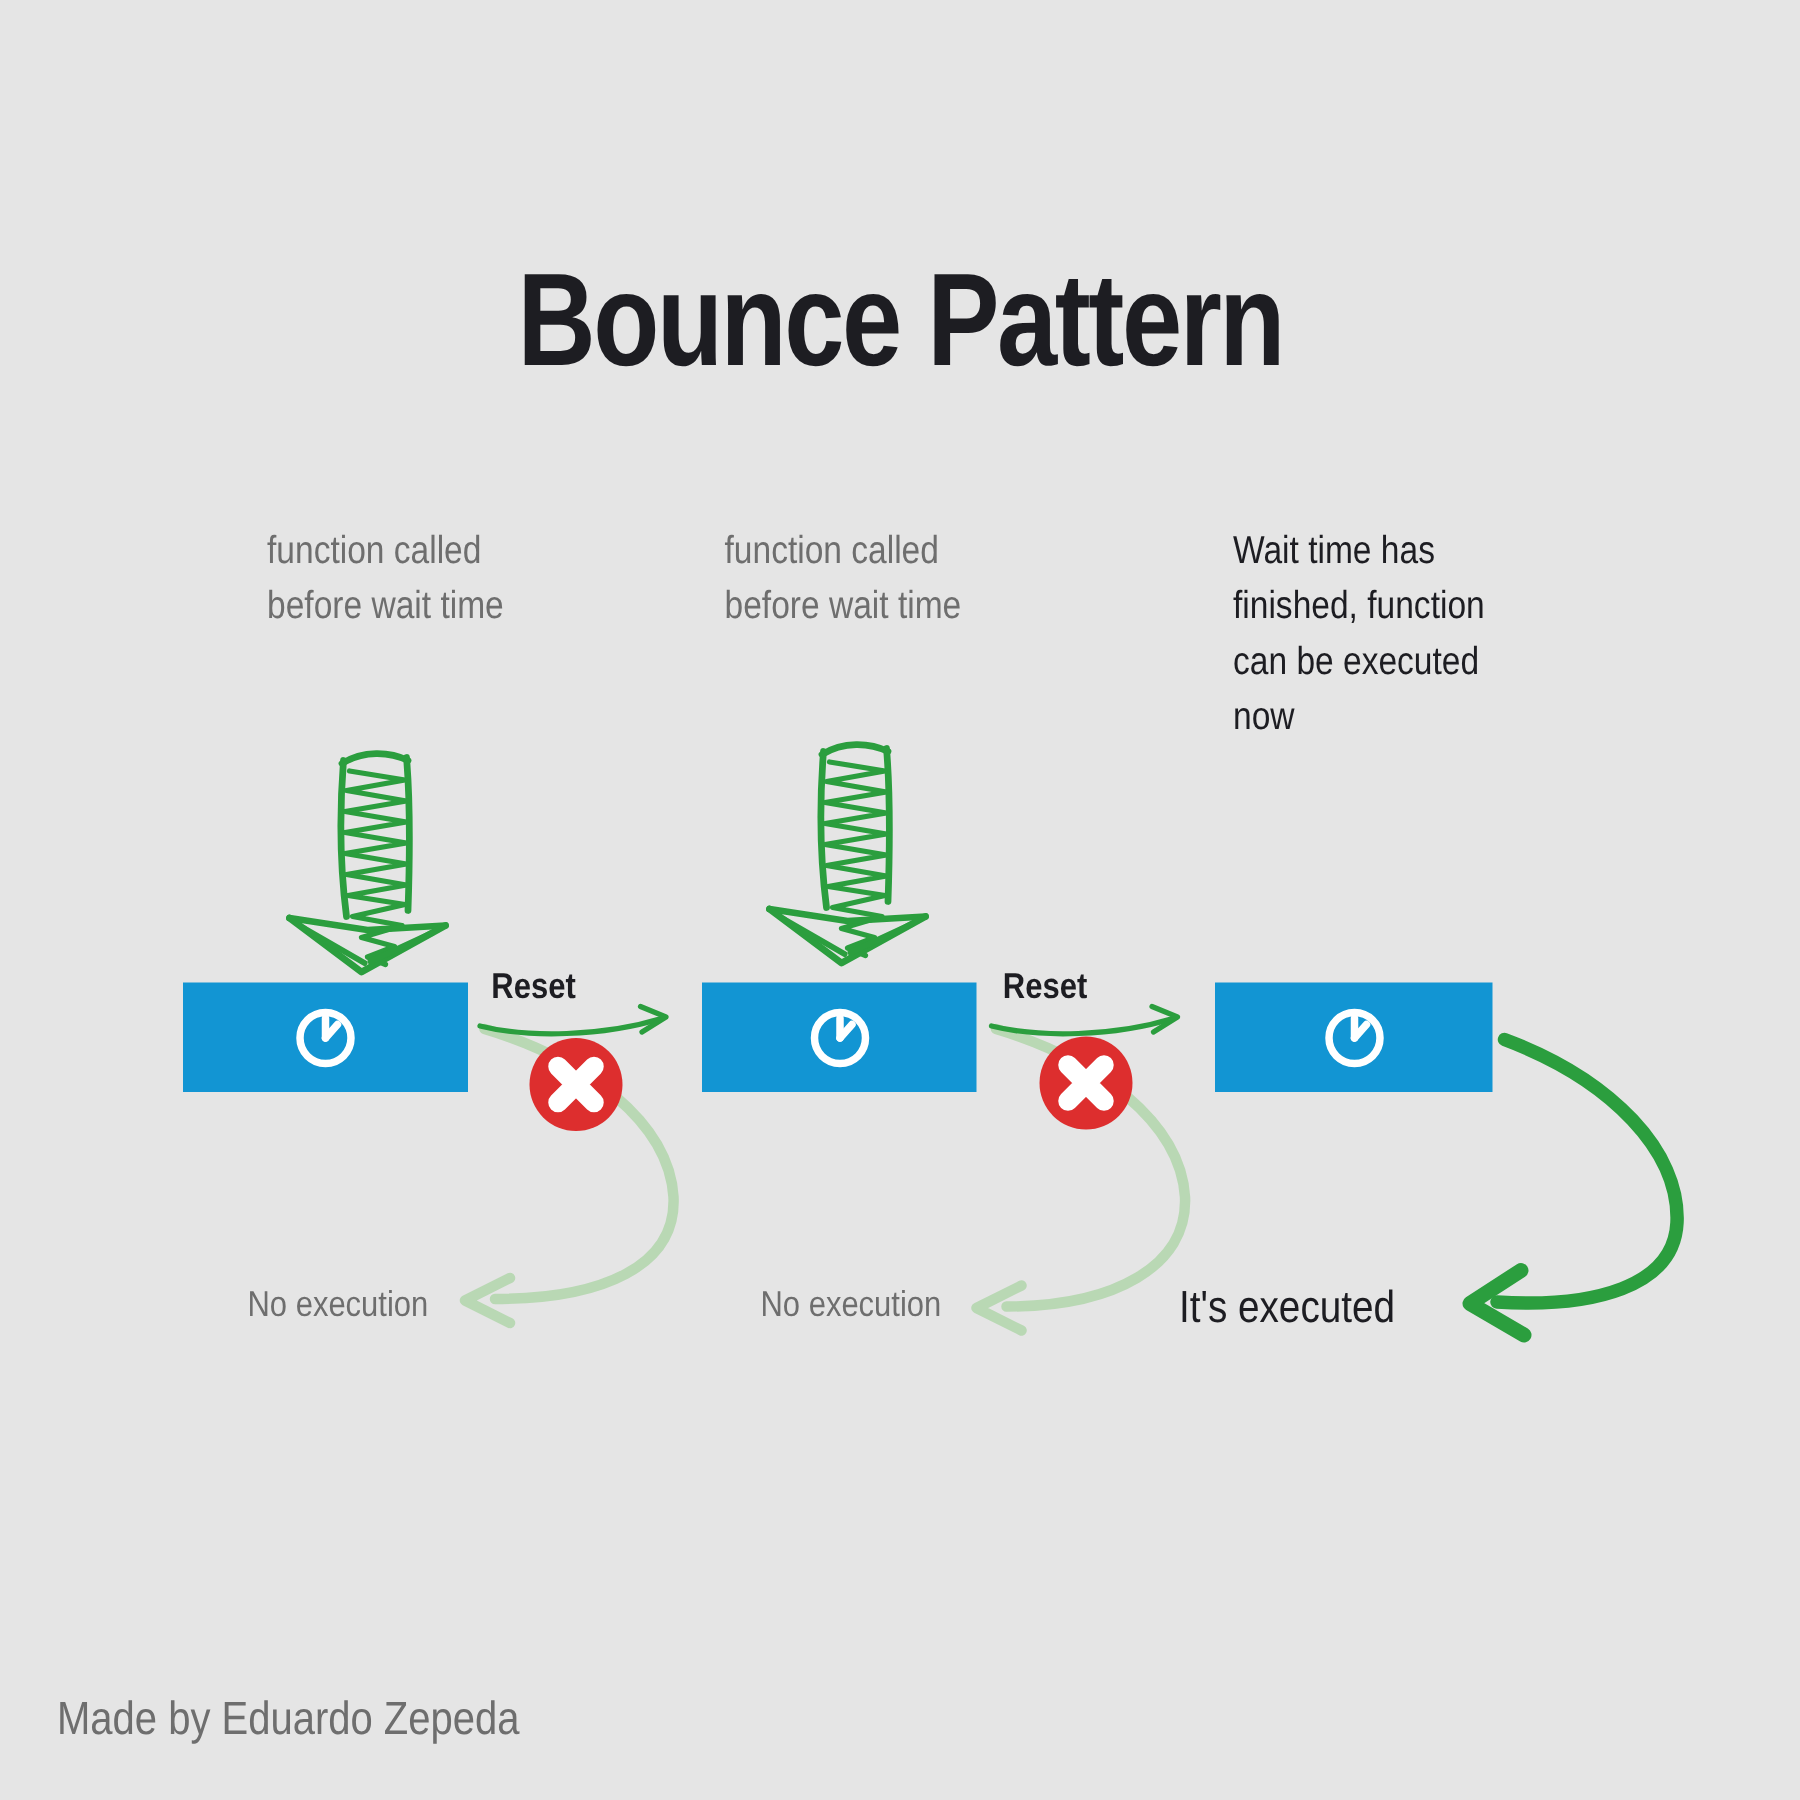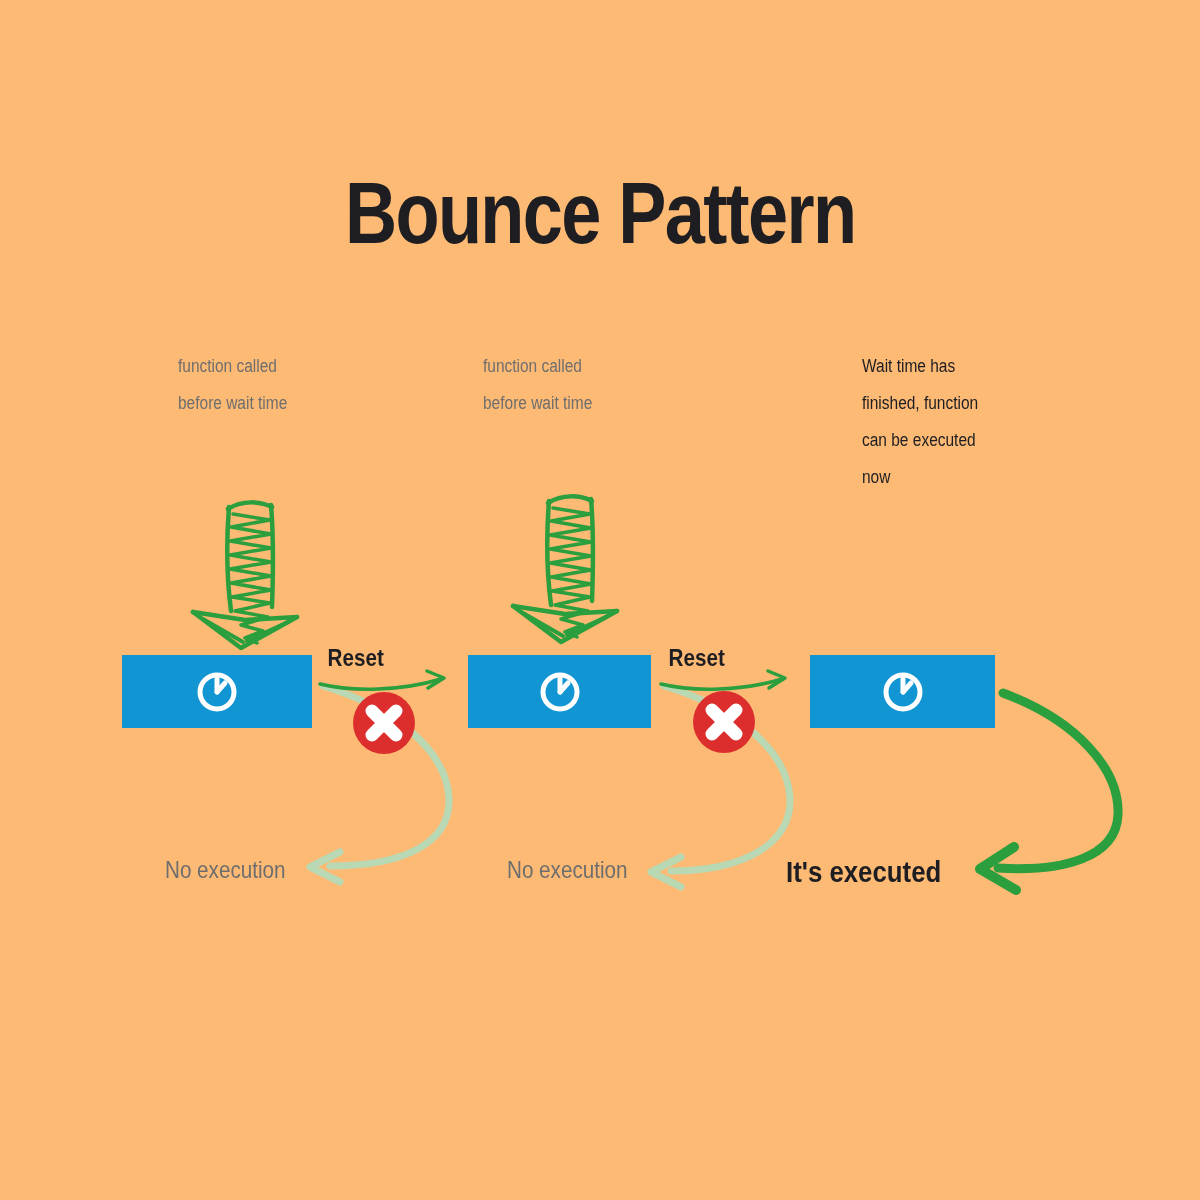--- a/index.html
+++ b/index.html
@@ -5,7 +5,7 @@
   html,body { margin:0; padding:0; background:#ffffff; }
   .canvas {
     position:relative; width:1200px; height:1200px;
-    background:#fdba74; overflow:hidden;
+    background:#e5e5e5; overflow:hidden;
     font-family:"Liberation Sans", sans-serif;
   }
   .cond { transform:scaleX(0.86); transform-origin:0 0; display:inline-block; white-space:pre-line; }

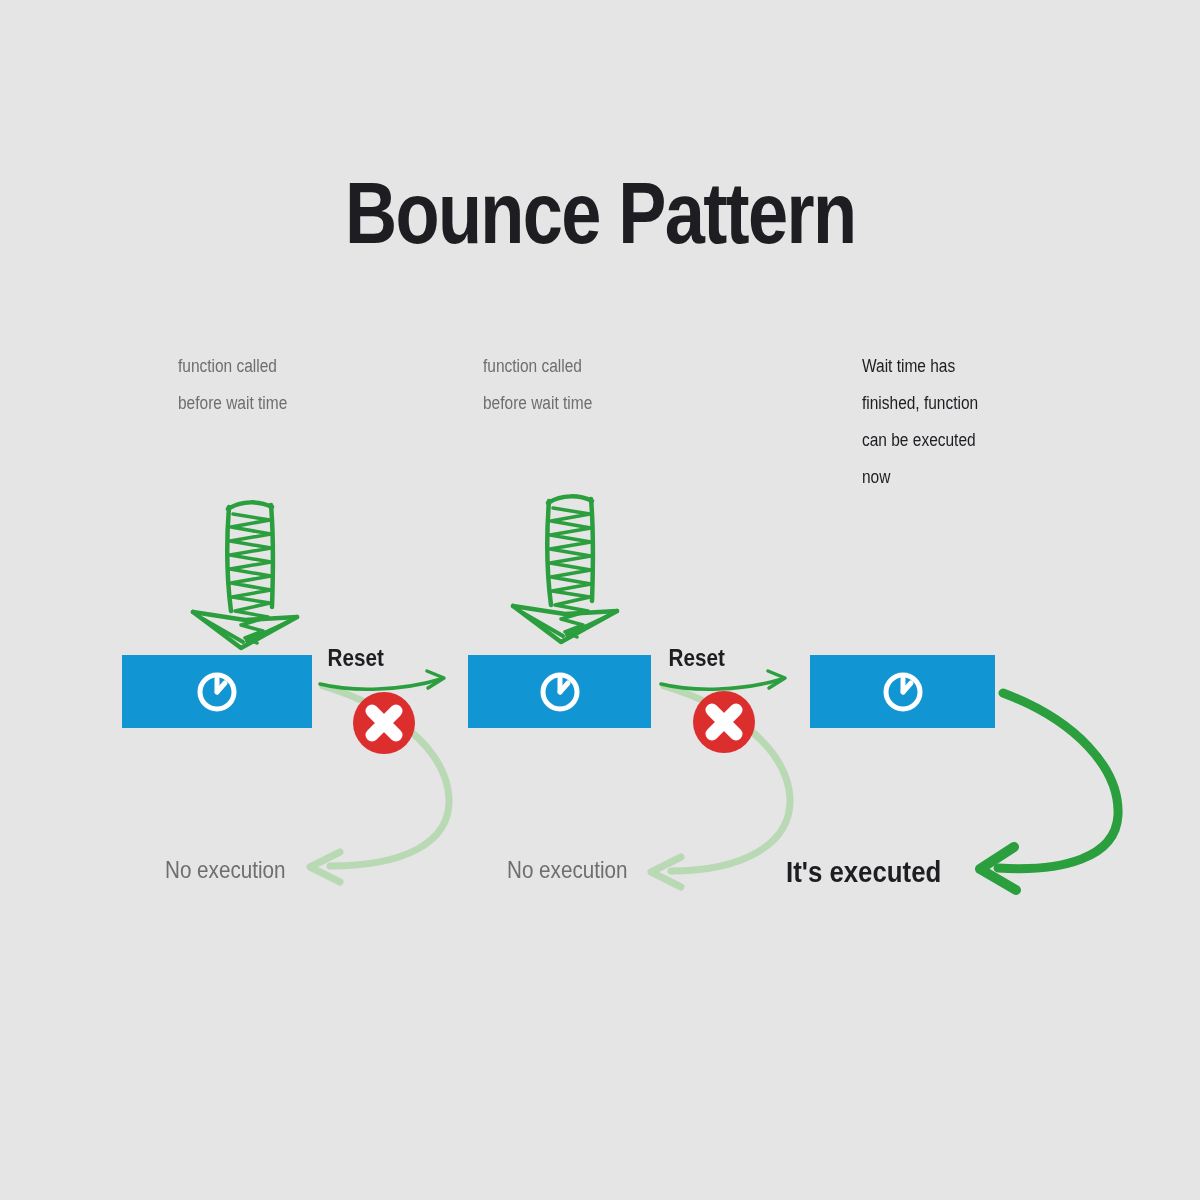--- a/index.html
+++ b/index.html
@@ -15,7 +15,7 @@
     letter-spacing:-2px;
   }
   .title .cond { transform:scaleX(0.82); transform-origin:50% 0; }
-  .col-label { position:absolute; font-size:18px; line-height:37px; color:var(--gray); }
+  .col-label { position:absolute; font-size:26px; line-height:37px; color:var(--gray); }
   .col-label.dark { color:var(--dark); font-weight:500; }
   .timer-box { position:absolute; background:var(--blue); display:flex; align-items:center; justify-content:center; }
   .reset-label { position:absolute; font-size:24px; font-weight:600; color:var(--dark); width:90px; }

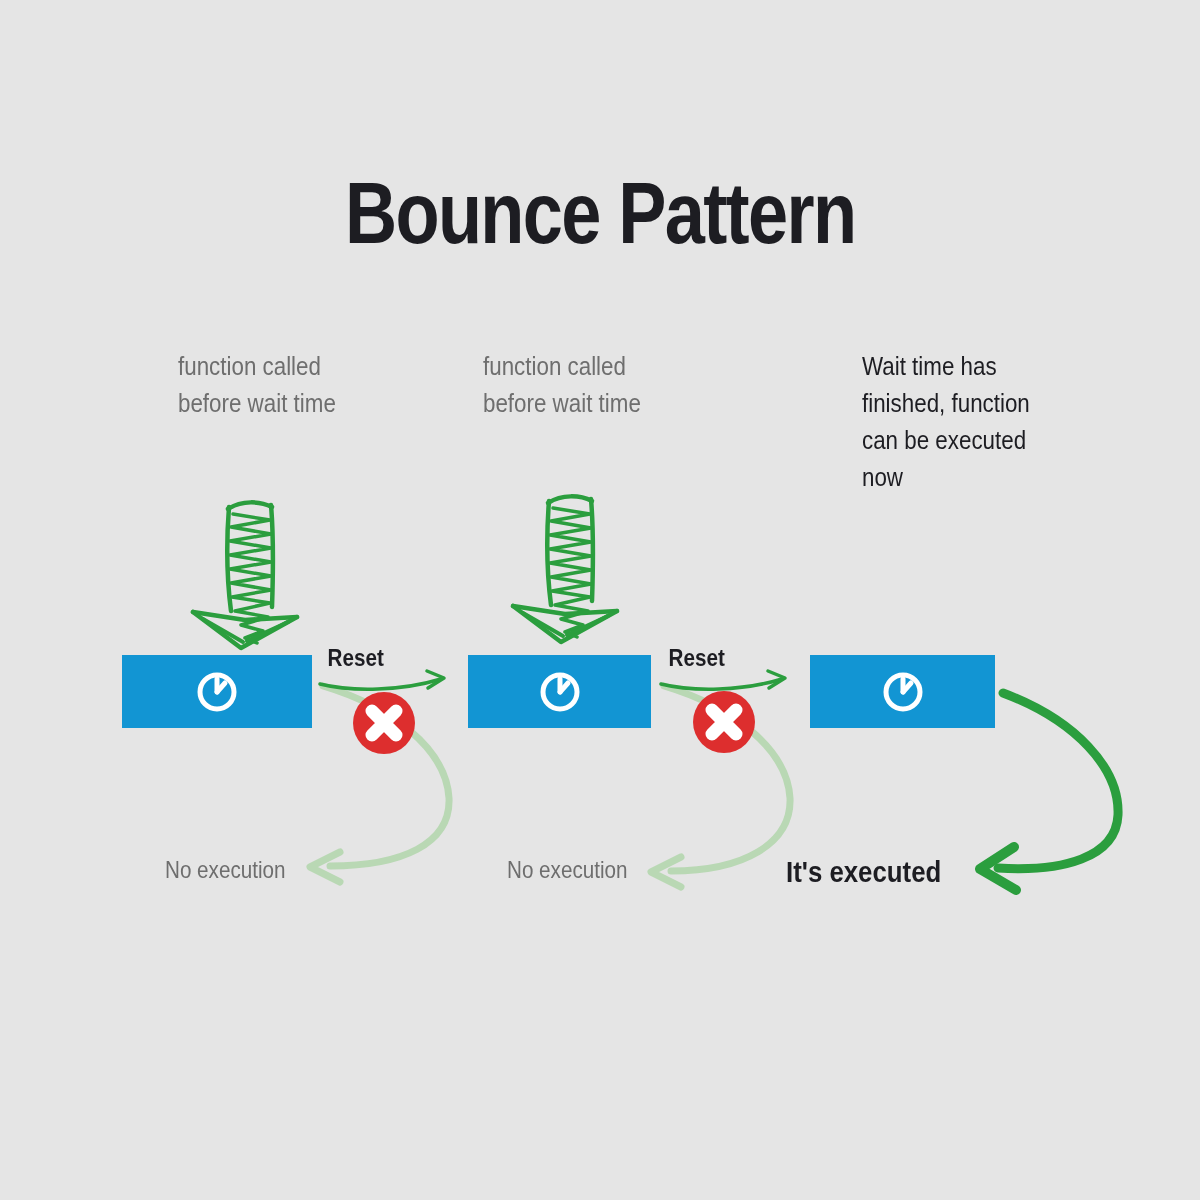--- a/index.html
+++ b/index.html
@@ -41,7 +41,7 @@
 before wait time</span></div>
   <div class="col-label" style="left:483px; top:348px;"><span class="cond">function called
 before wait time</span></div>
-  <div class="col-label dark" style="left:822px; top:348px;margin-left:40px;"><span class="cond">Wait time has
+  <div class="col-label dark" style="left:822px; top:348px;"><span class="cond">Wait time has
 finished, function
 can be executed
 now</span></div>

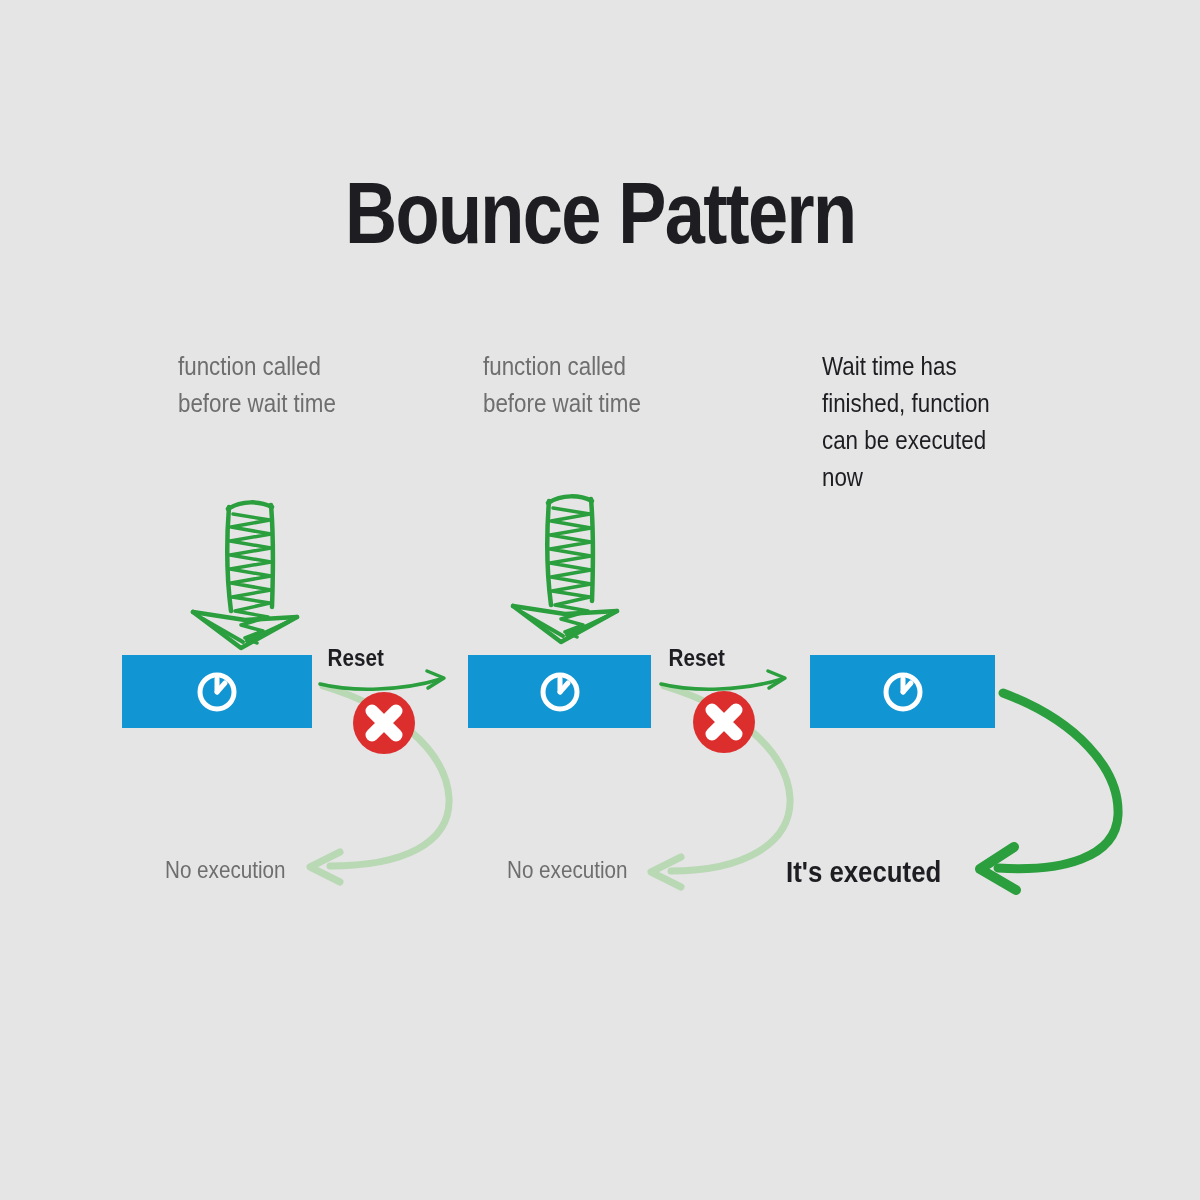--- a/index.html
+++ b/index.html
@@ -73,7 +73,7 @@
 
   <div class="result-label" style="left:165px; top:856px;"><span class="cond">No execution</span></div>
   <div class="result-label" style="left:507px; top:856px;"><span class="cond">No execution</span></div>
-  <div class="result-label executed" style="left:786px; top:855px;font-weight:bold;"><span class="cond">It's executed</span></div>
+  <div class="result-label executed" style="left:786px; top:855px;"><span class="cond">It's executed</span></div>
 
 
   <svg class="overlay" width="1200" height="1200" viewBox="0 0 1200 1200">

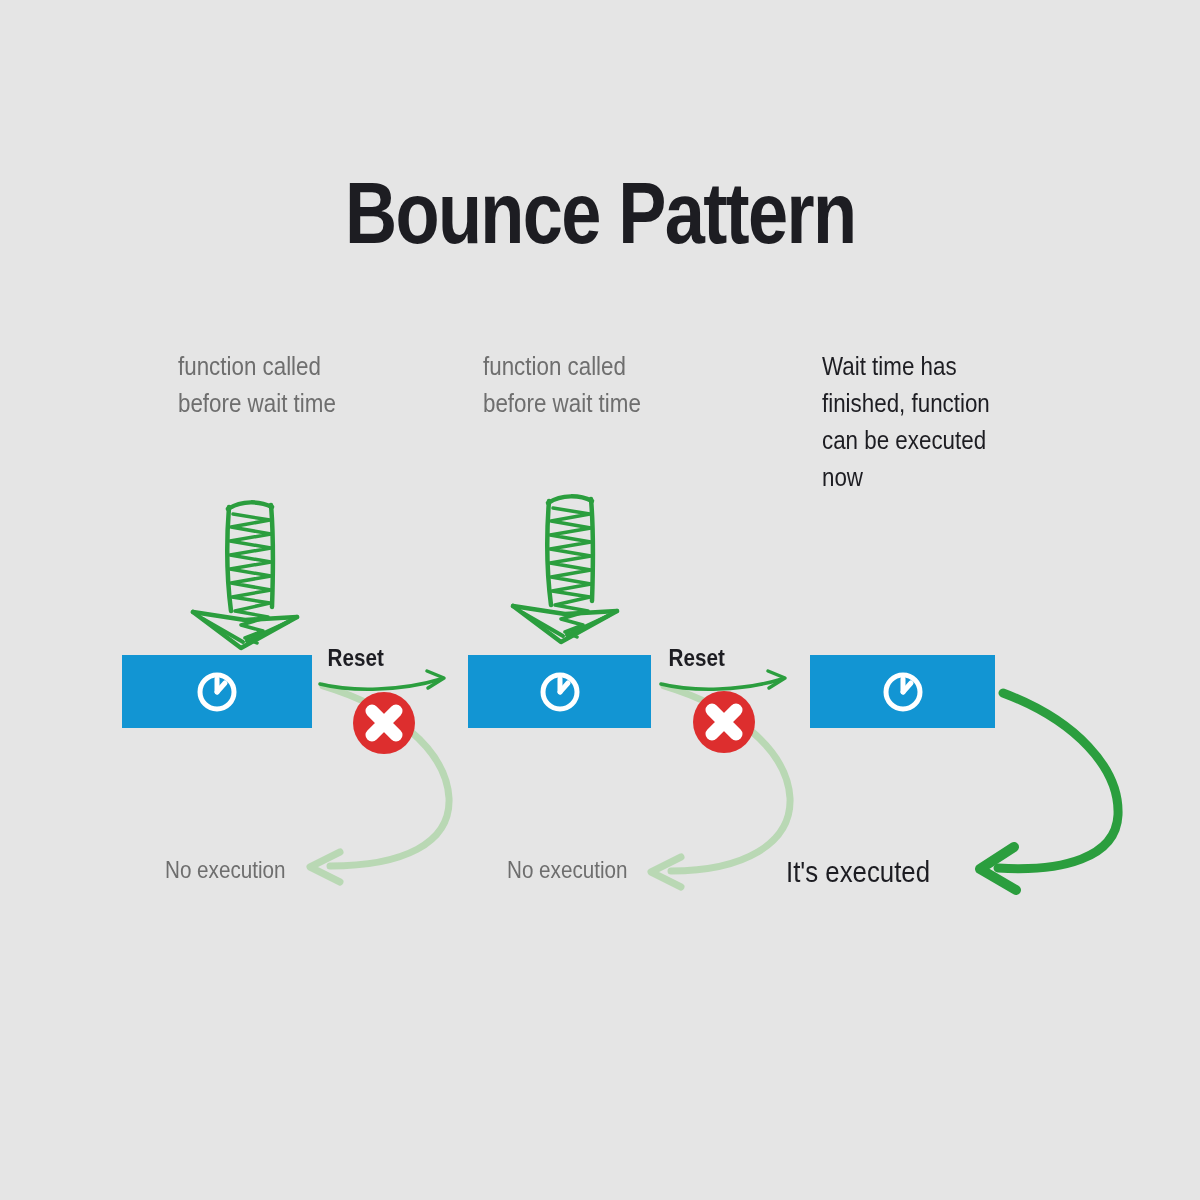--- a/index.html
+++ b/index.html
@@ -75,6 +75,7 @@
   <div class="result-label" style="left:507px; top:856px;"><span class="cond">No execution</span></div>
   <div class="result-label executed" style="left:786px; top:855px;"><span class="cond">It's executed</span></div>
 
+  <div class="footer"><span class="cond">Made by Eduardo Zepeda</span></div>
 
   <svg class="overlay" width="1200" height="1200" viewBox="0 0 1200 1200">
 

